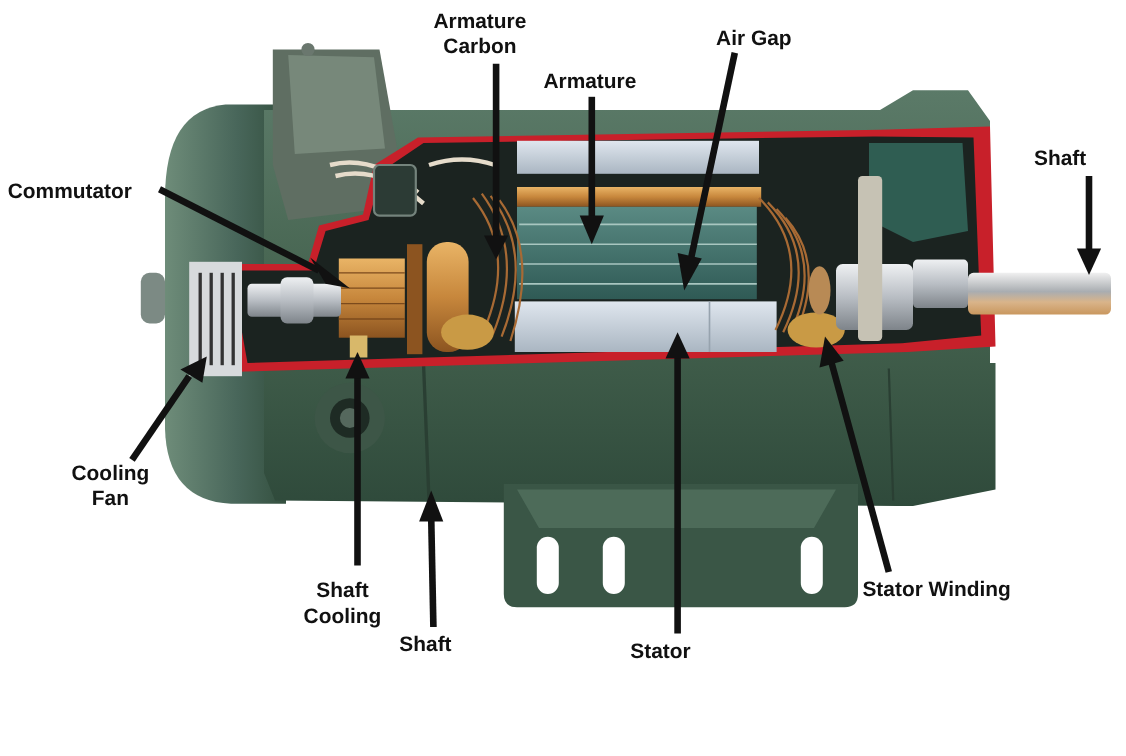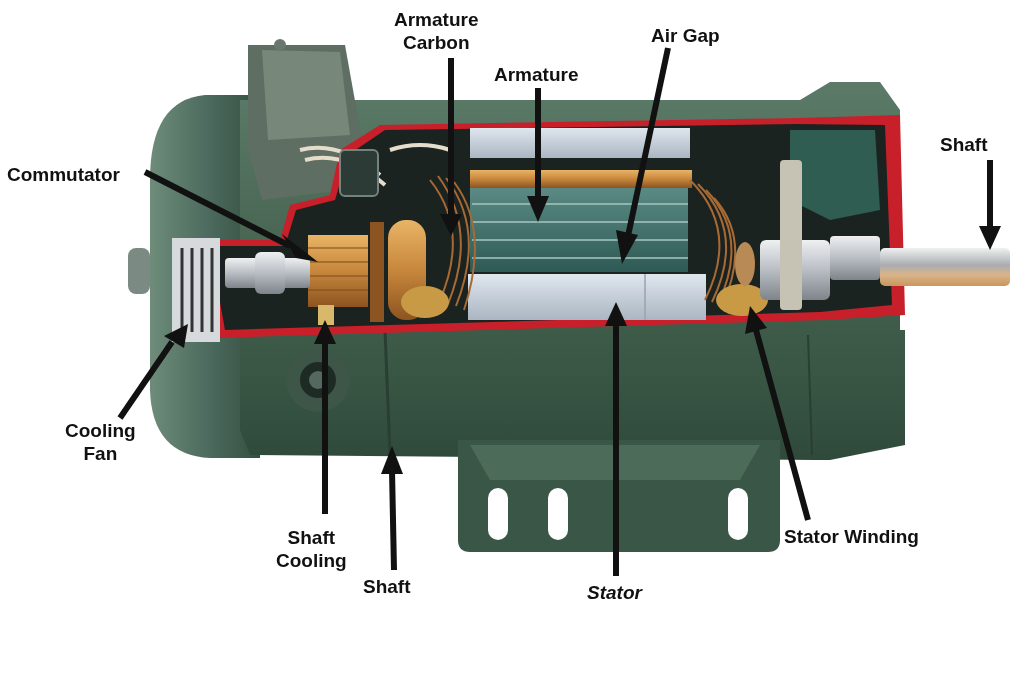--- a/index.html
+++ b/index.html
@@ -236,7 +236,7 @@
 <div class="label" style="left:363px; top:575px;">
   <span>Shaft</span>
 </div>
-<div class="label" style="left:587px; top:581px;font-style:italic;">
+<div class="label" style="left:573px; top:581px;">
   <span>Stator</span>
 </div>
 <div class="label" style="left:784px; top:525px;">

